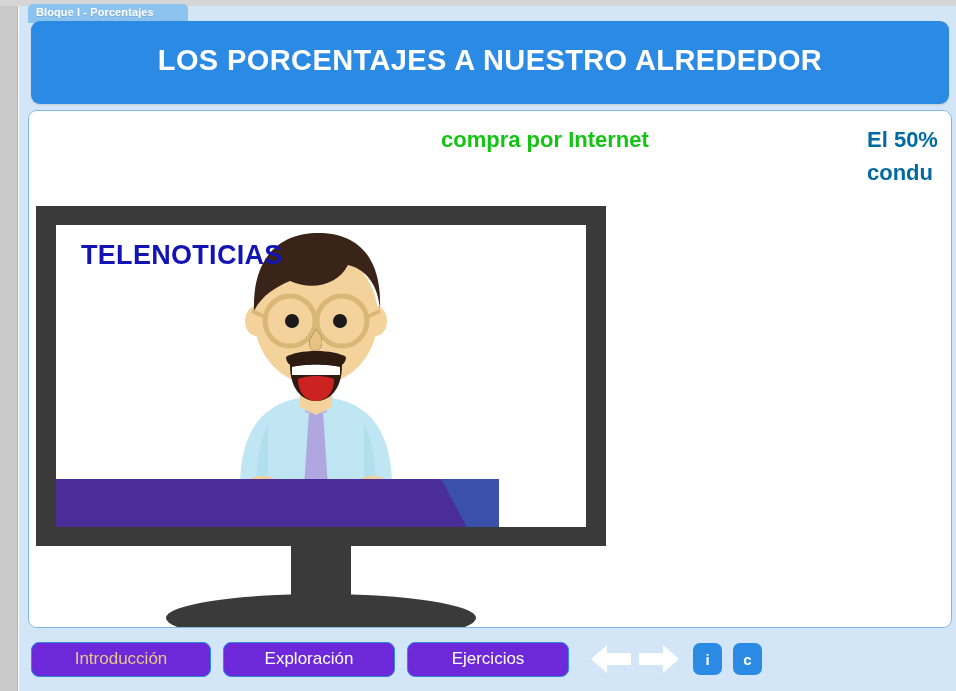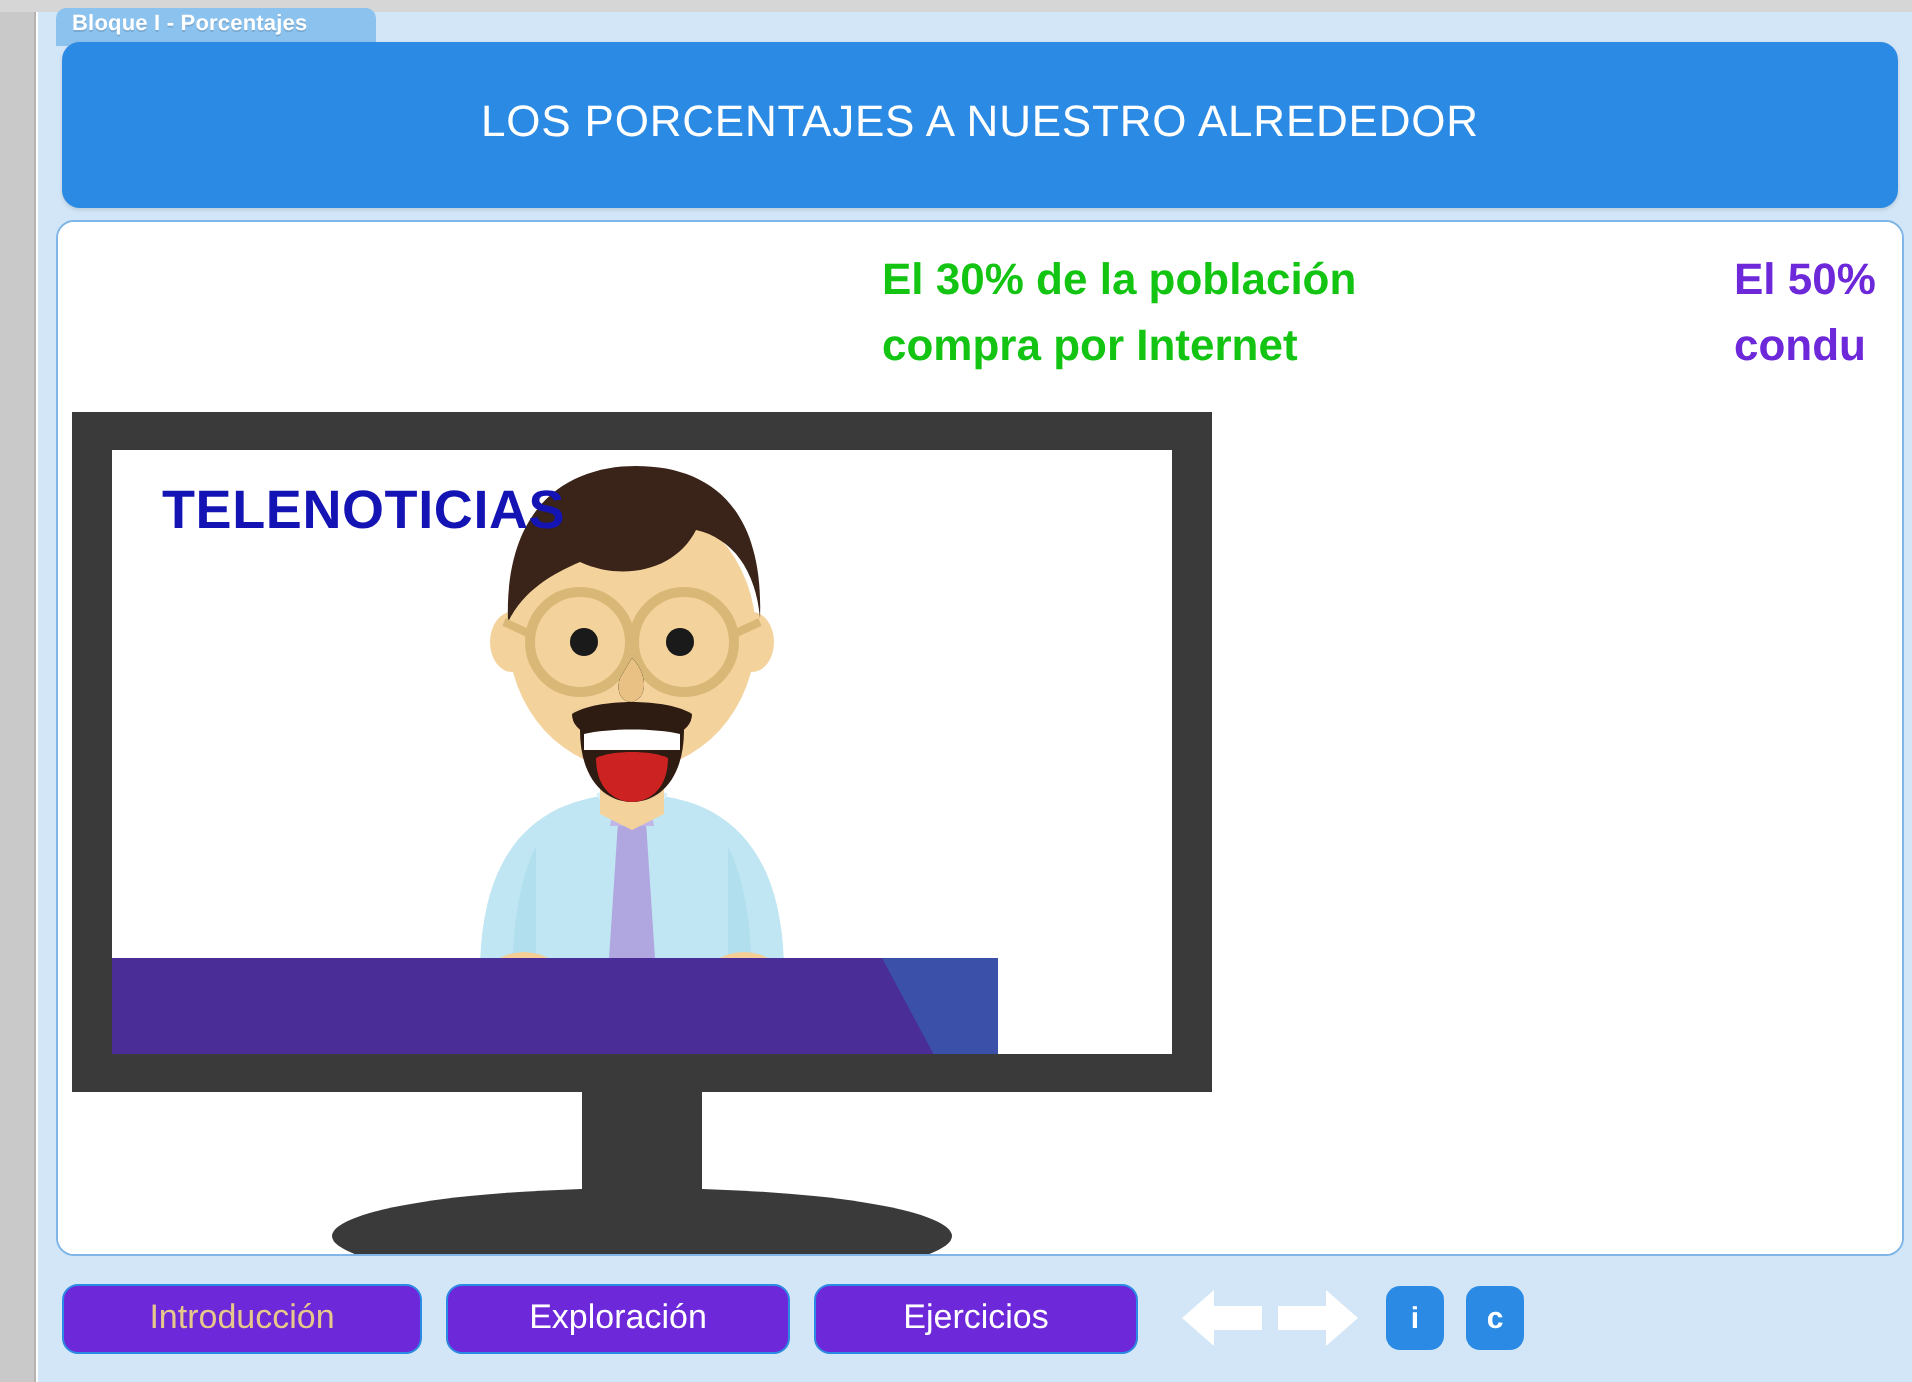--- a/index.html
+++ b/index.html
@@ -80,8 +80,8 @@
   }
   .title-text {
     color: #ffffff;
-    font-size: 22px;
-    font-weight: normal;
+    font-size: 29px;
+    font-weight: bold;
     letter-spacing: 0.4px;
     text-align: center;
     white-space: nowrap;

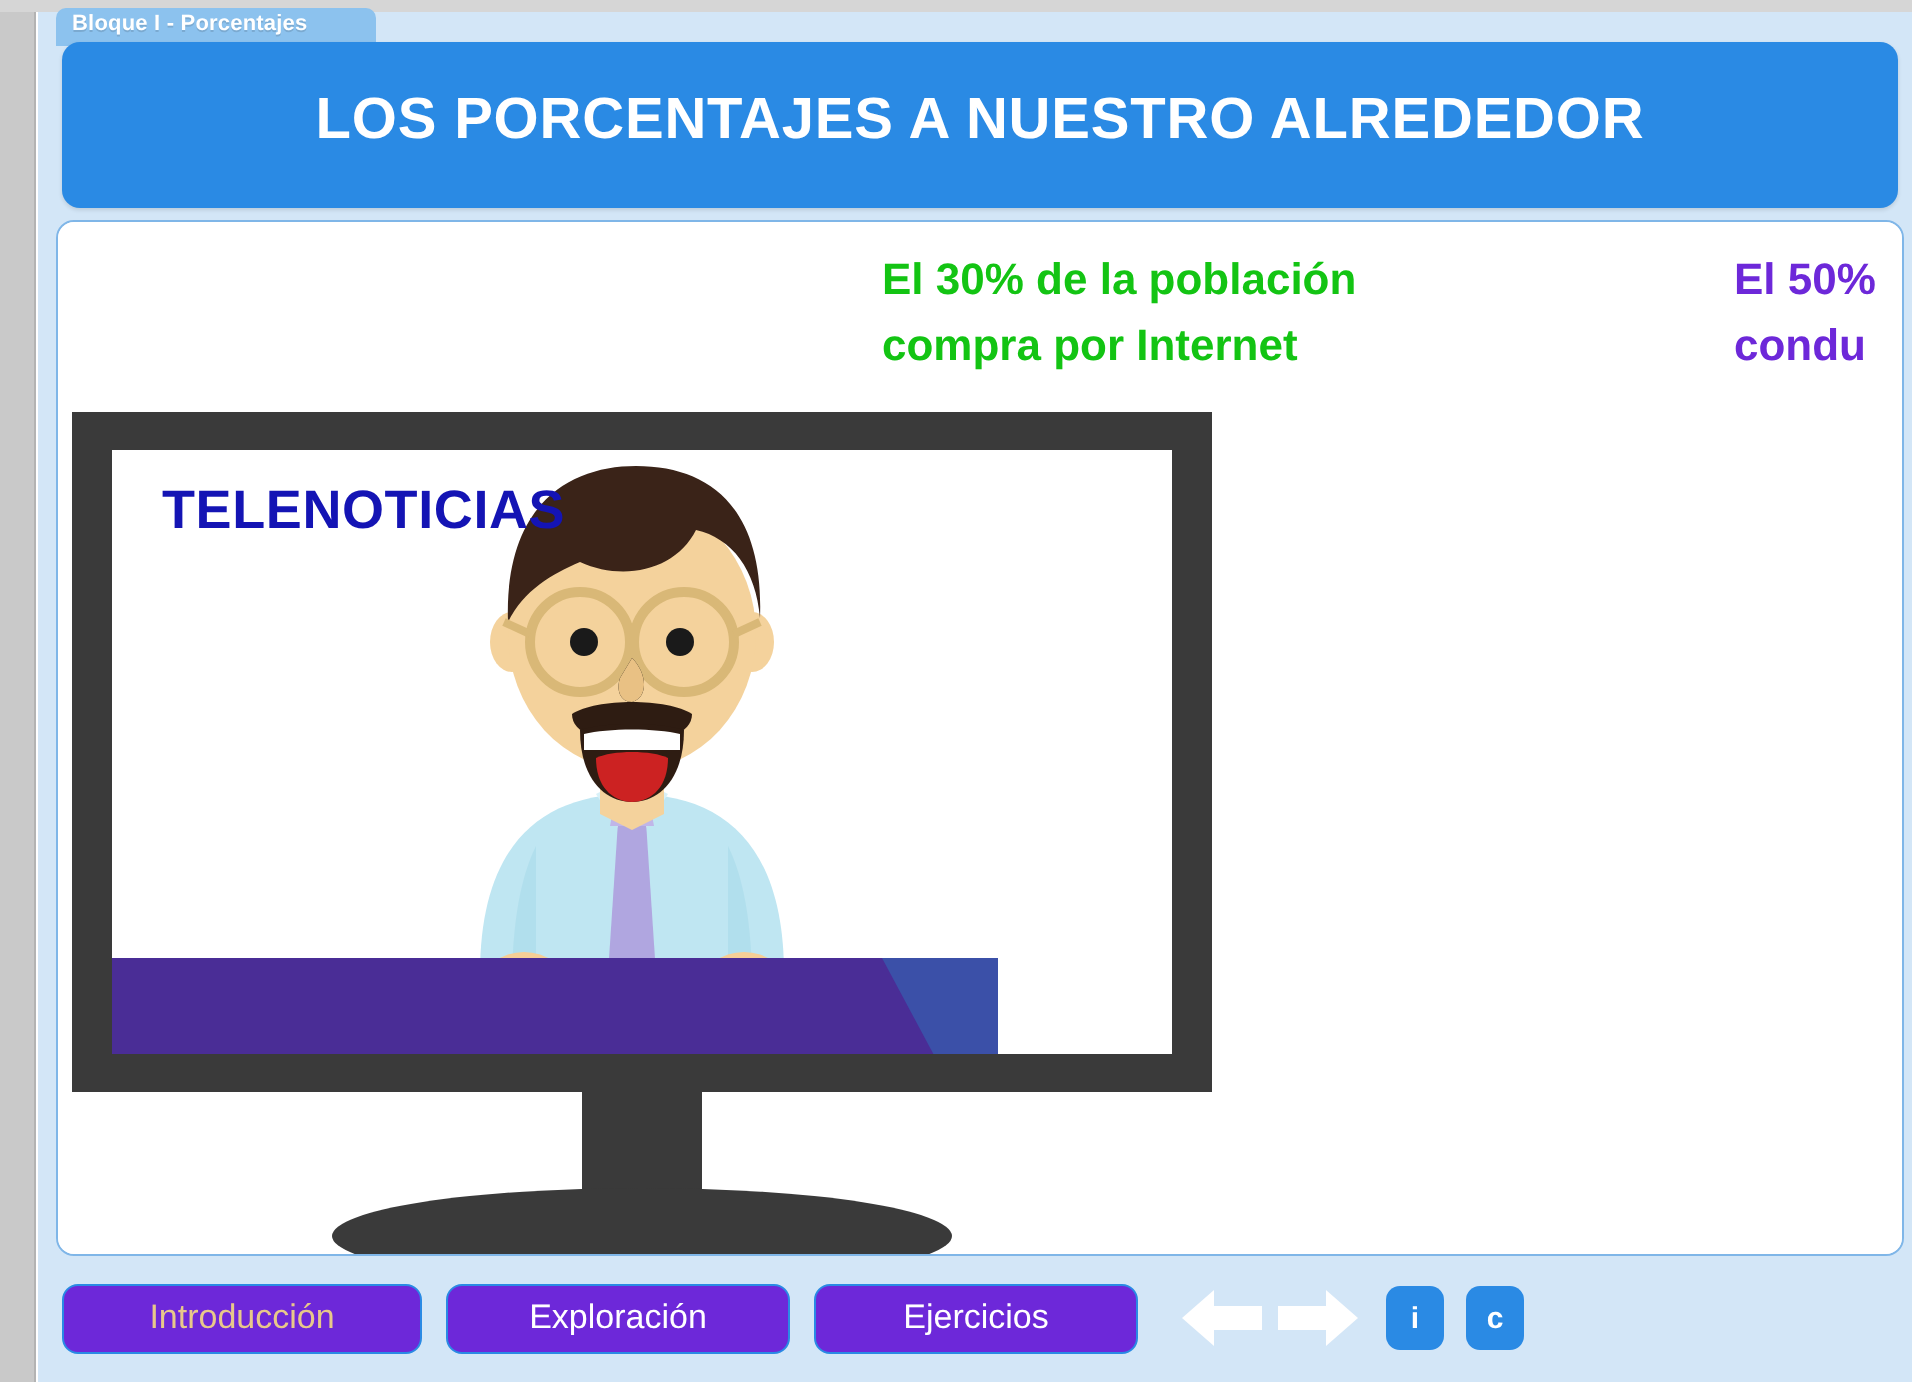--- a/index.html
+++ b/index.html
@@ -289,7 +289,6 @@
     <div class="swoosh"></div>
 
     <div class="callout callout-green">
-      <div>El 30% de la población</div>
       <div>compra por Internet</div>
     </div>
 

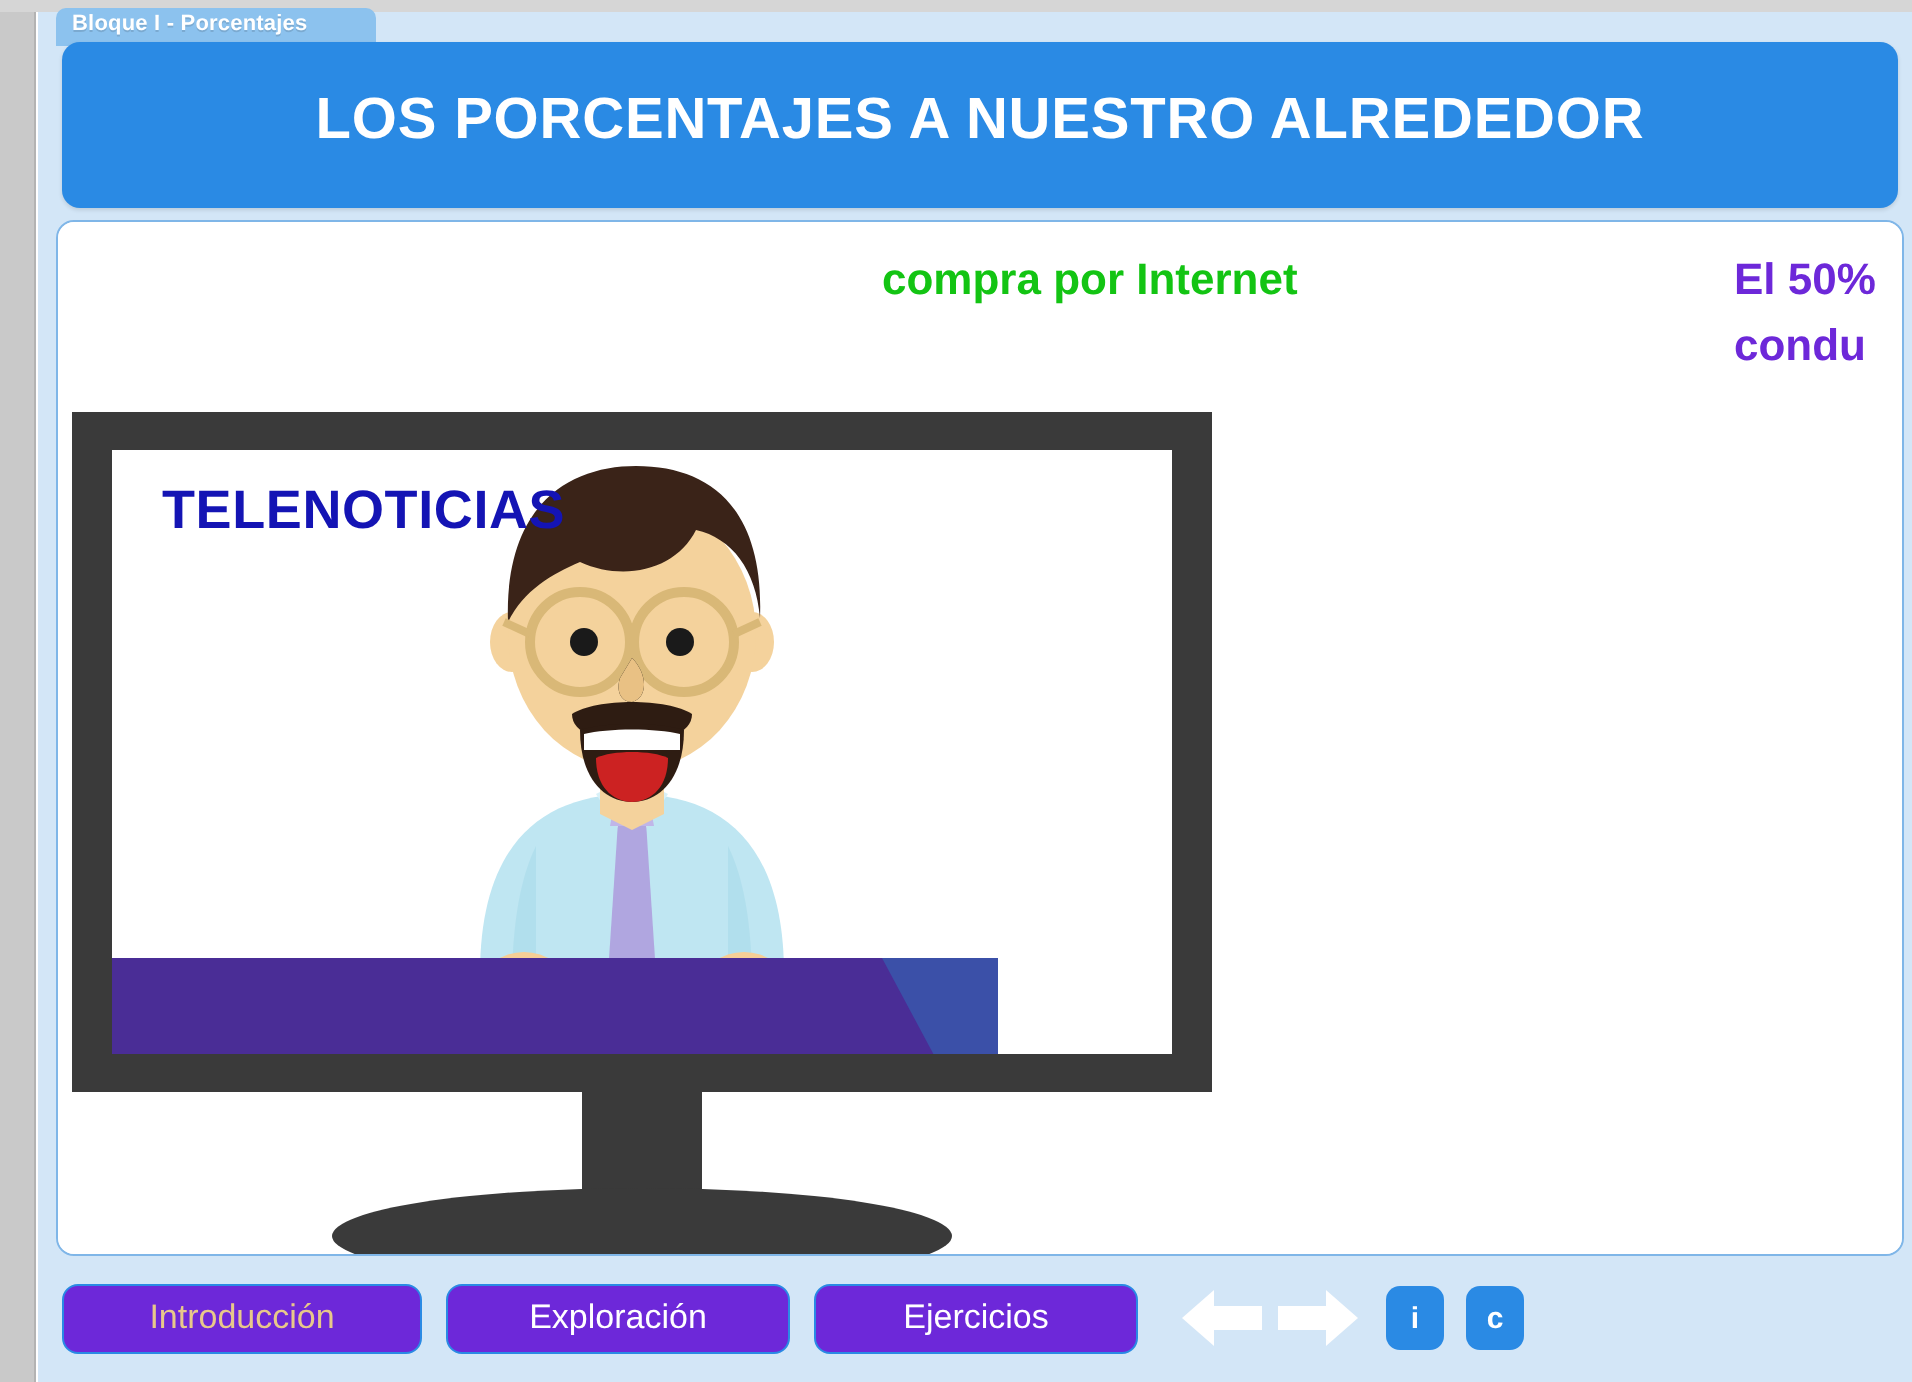--- a/index.html
+++ b/index.html
@@ -126,7 +126,7 @@
   .callout-pink {
     left: 838px;
     top: 12px;
-    color: #6d28d9;
+    color: #0369a1;
   }
 
   

